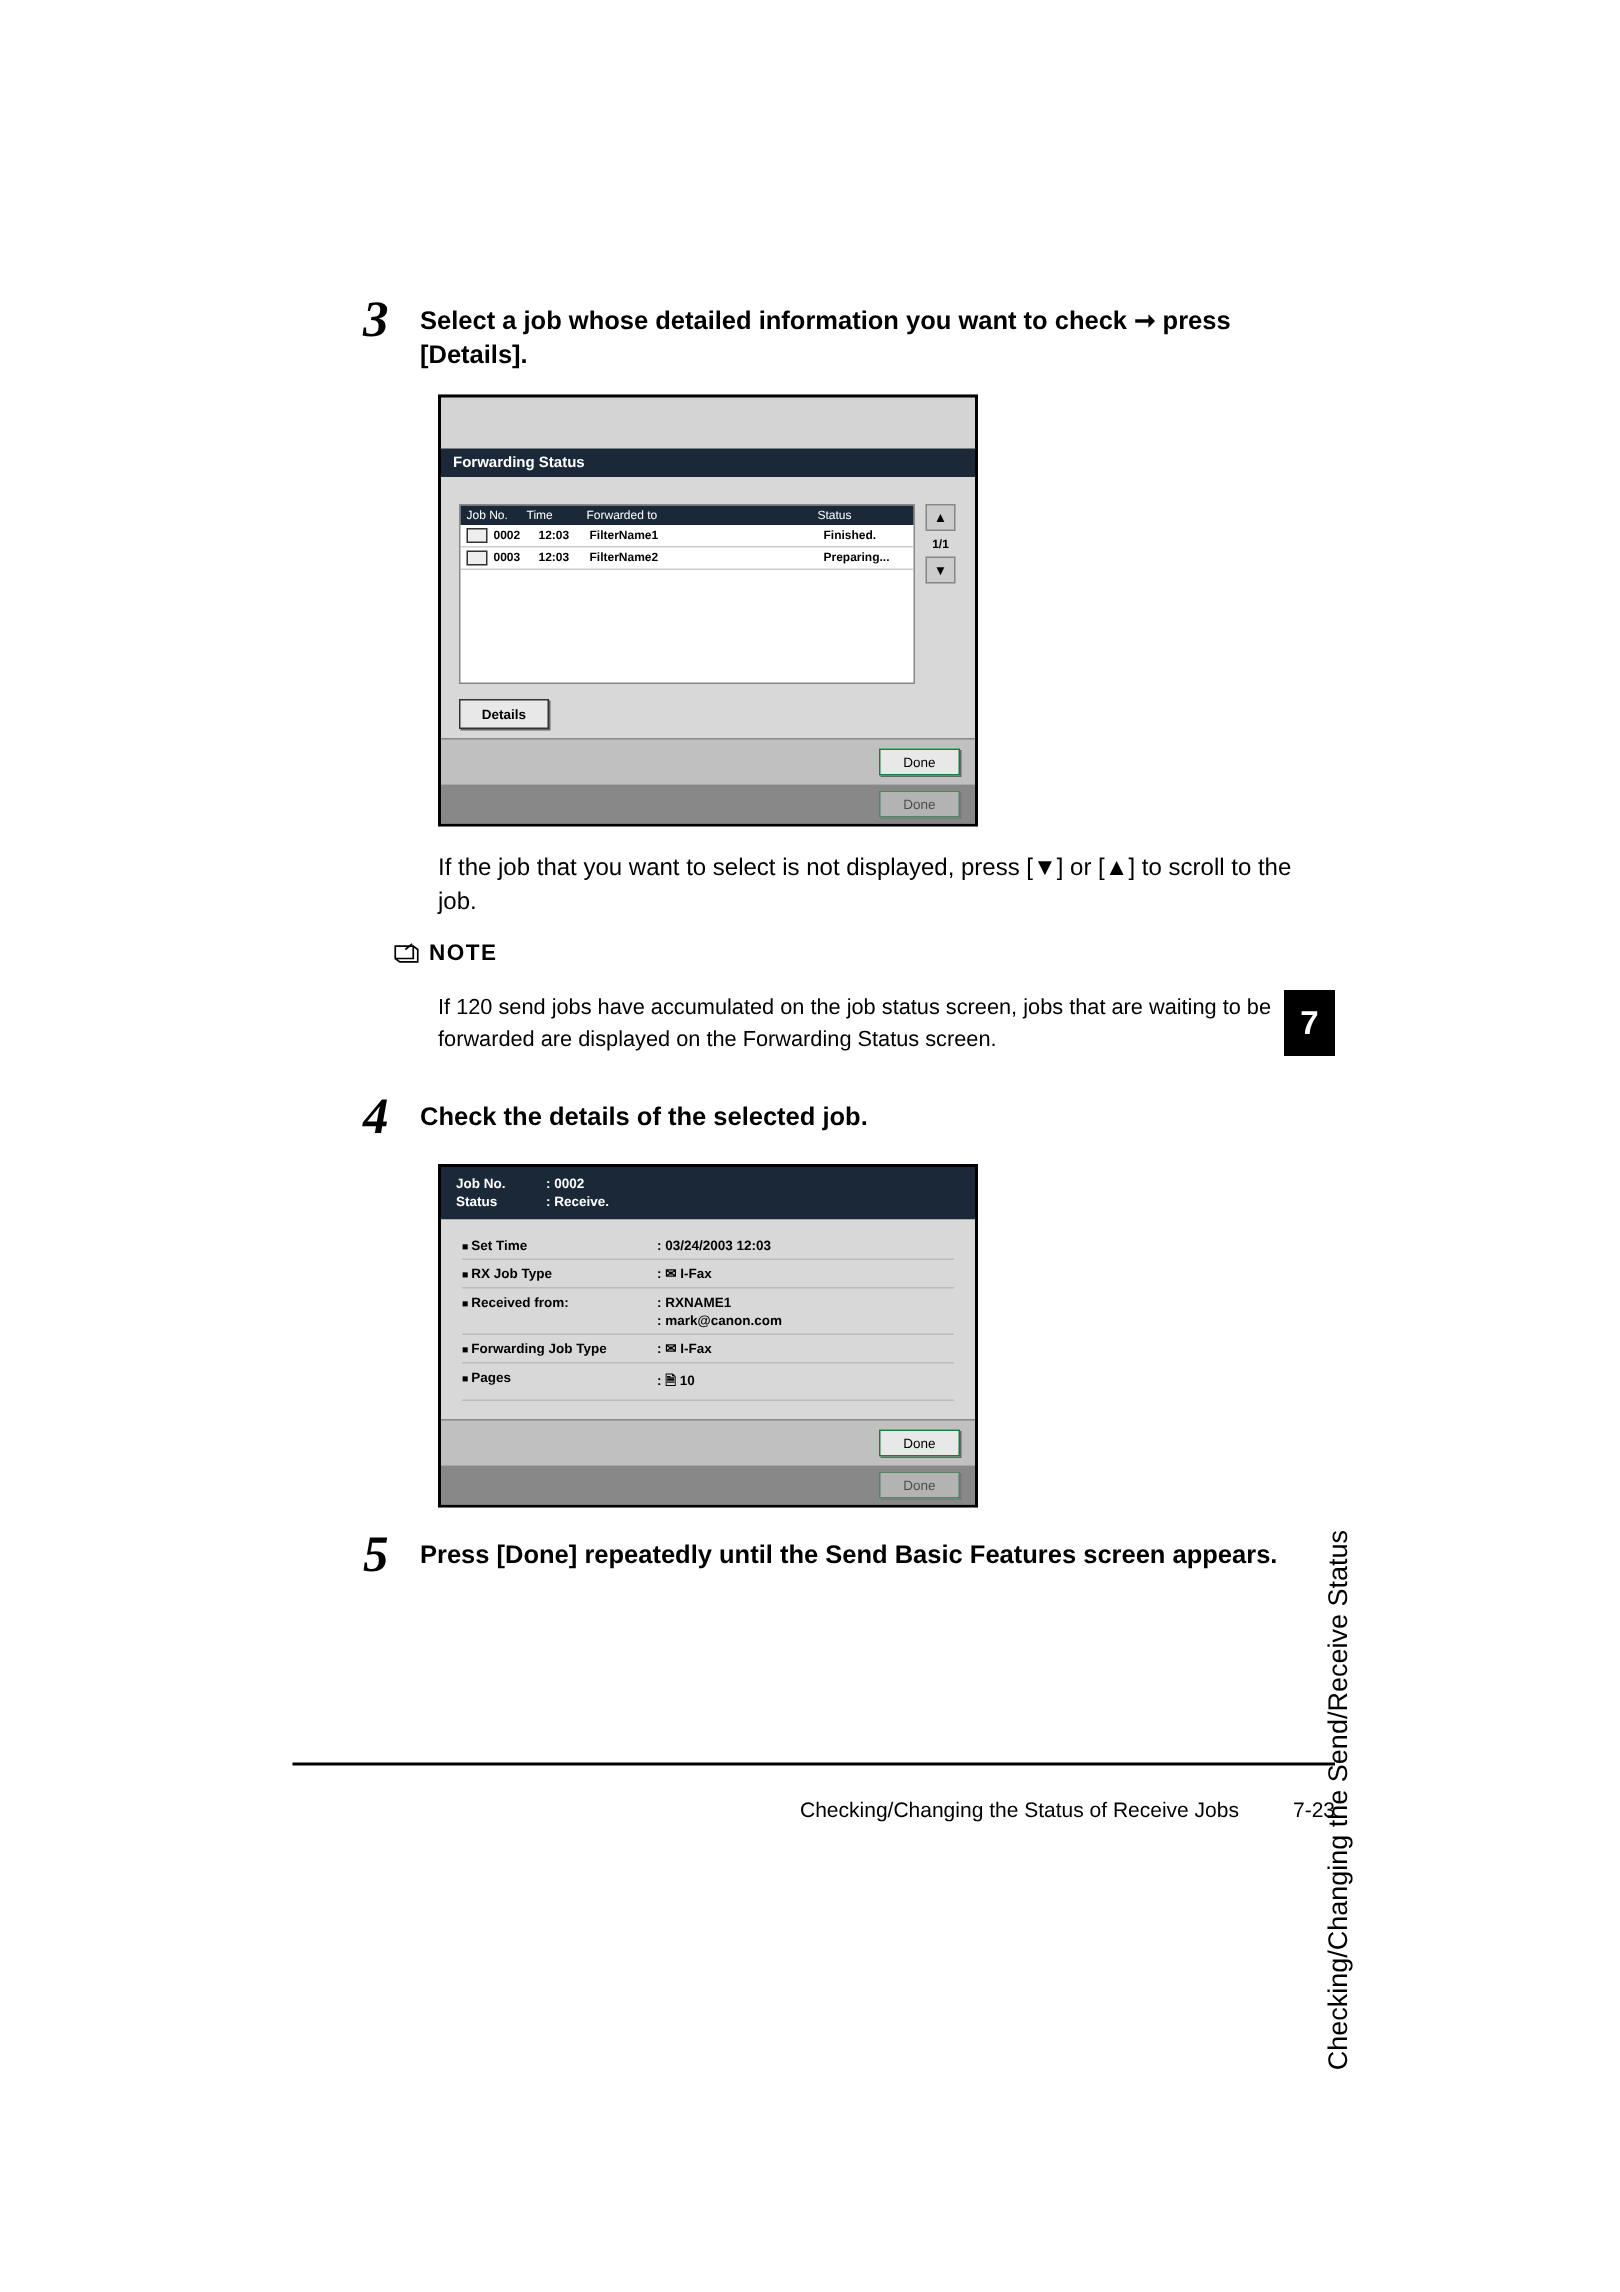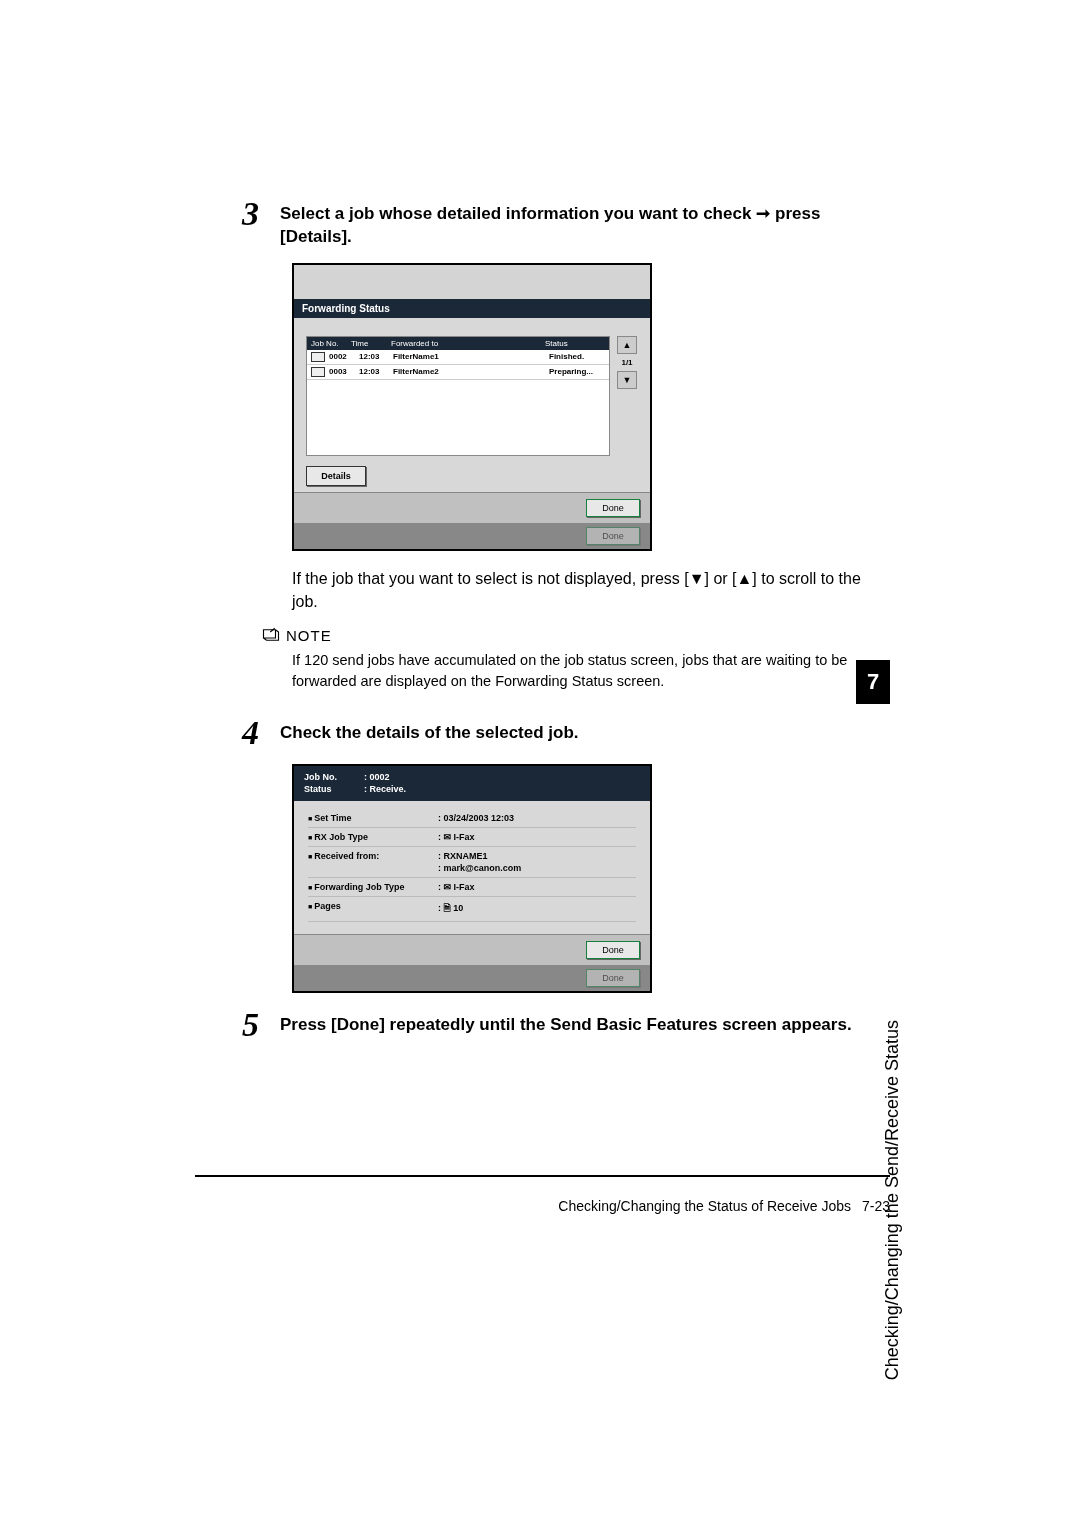--- a/index.html
+++ b/index.html
@@ -157,9 +157,10 @@
     .note-row {
       margin-left: 20px;
       display: flex;
-      align-items: flex-start;
+      align-items: center;
       gap: 6px;
-      margin-bottom: 6px;
+      margin-bottom: 18px;
+      font-weight: bold;
     }
     .note-icon {
       width: 18px; height: 16px;

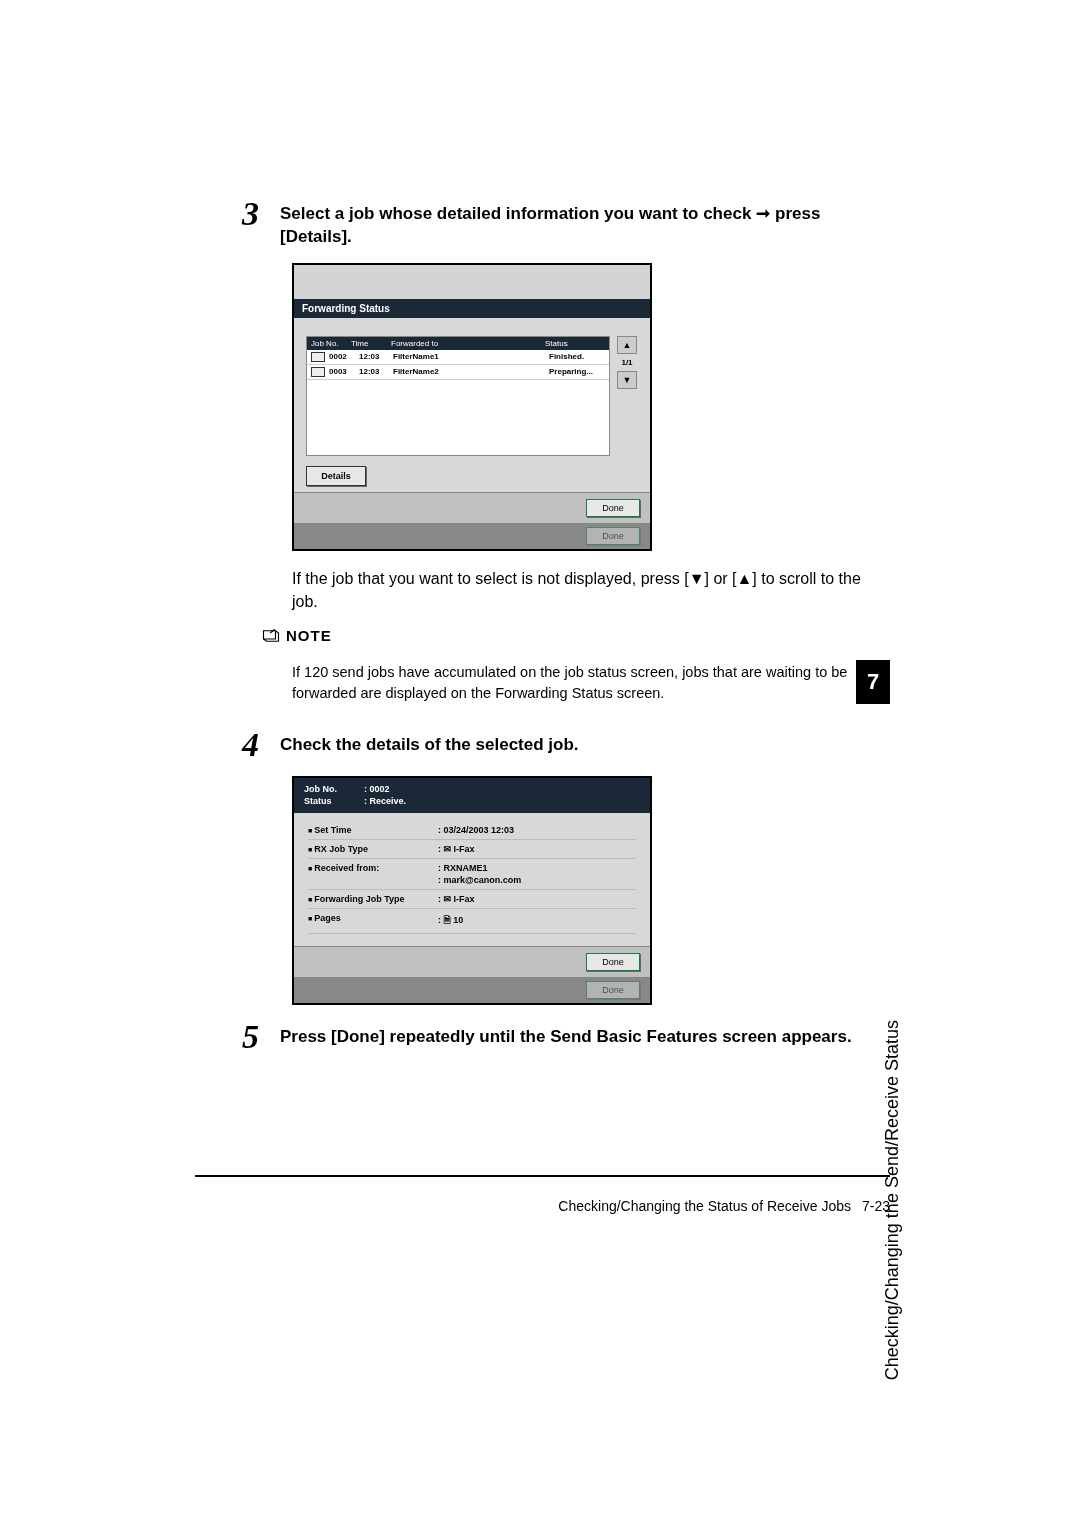--- a/index.html
+++ b/index.html
@@ -244,7 +244,7 @@
       top: 1198px;
       display: flex;
       justify-content: flex-end;
-      gap: 11px;
+      gap: 36px;
       font-size: 14px;
     }
     .footer .pg { font-weight: normal; }

